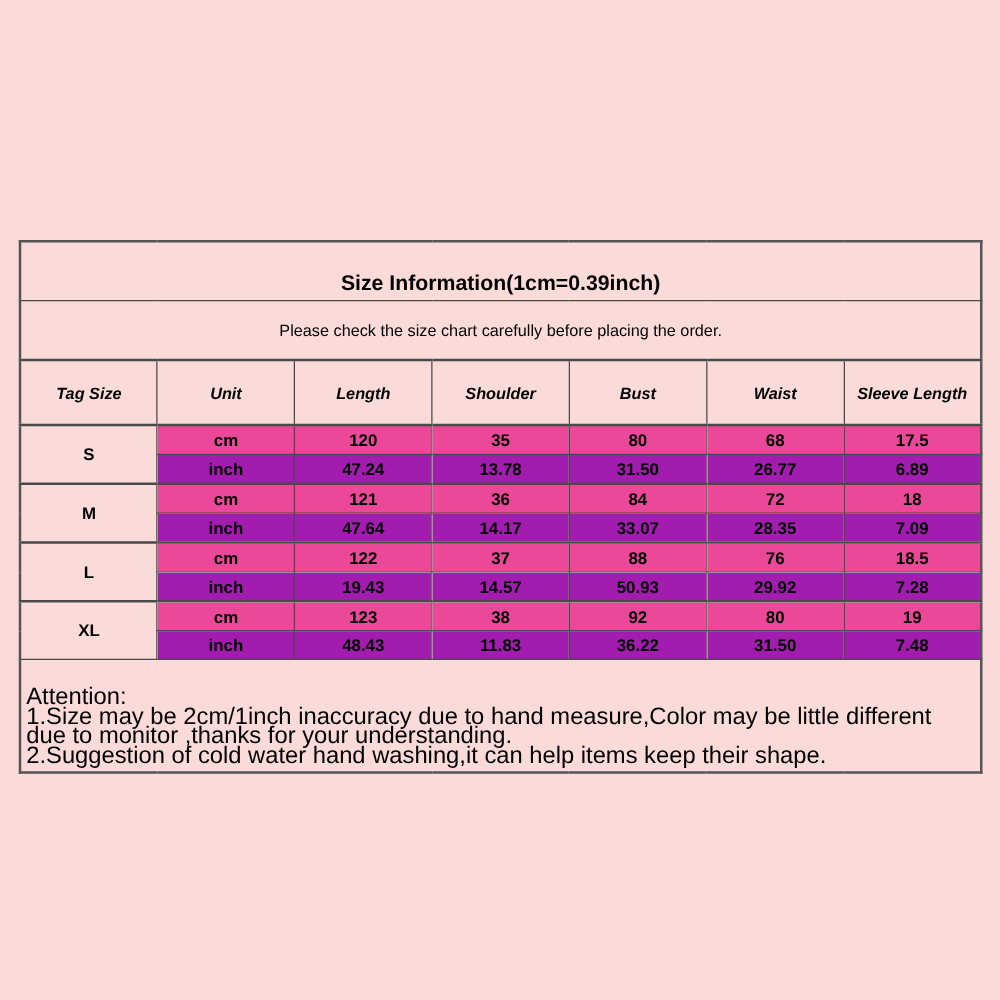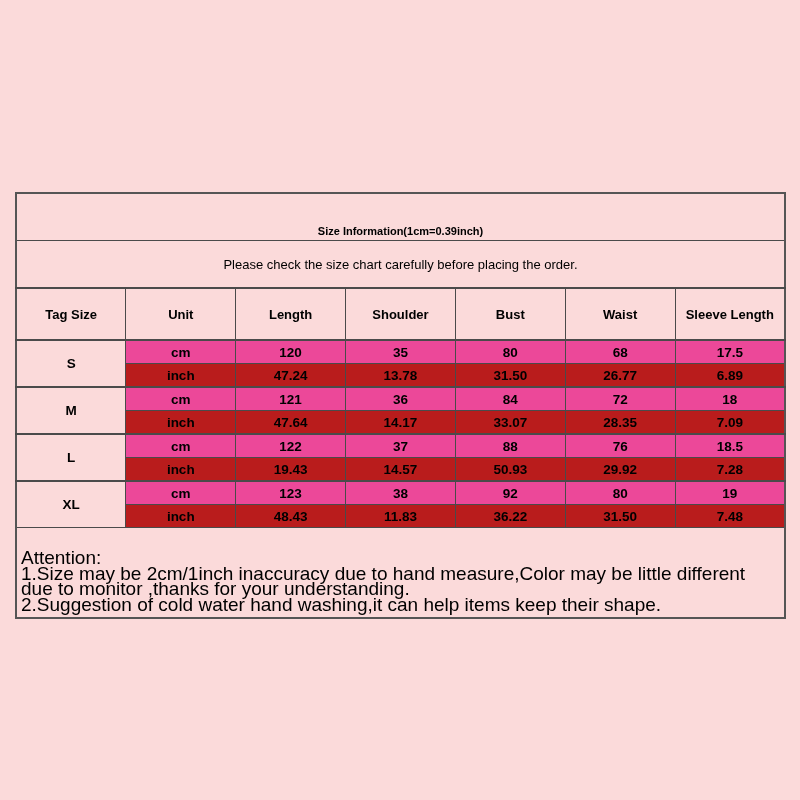--- a/index.html
+++ b/index.html
@@ -34,7 +34,7 @@
     height: 43px;
     vertical-align: bottom !important;
     font-weight: bold;
-    font-size: 11px;
+    font-size: 17px;
     padding-bottom: 3px !important;
   }
   .subtitle-cell {

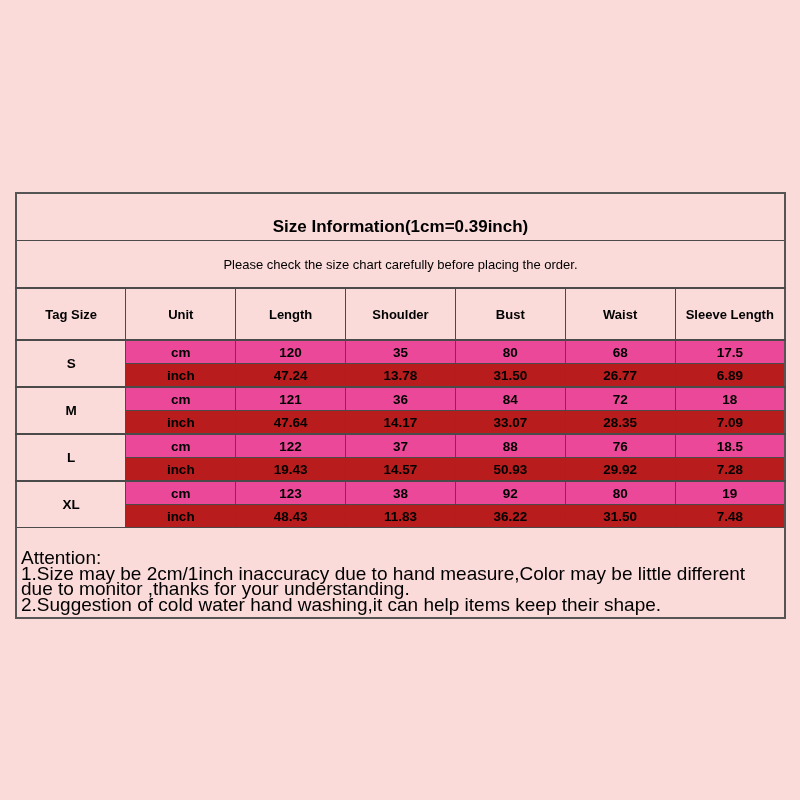--- a/index.html
+++ b/index.html
@@ -46,6 +46,7 @@
     height: 50px;
     font-weight: bold;
     font-size: 13px;
+    font-style: italic;
   }
   tr.data-row td { height: 22px; font-weight: bold; font-size: 13.5px; }
   tr.cm-row td { background: #ec4899; }

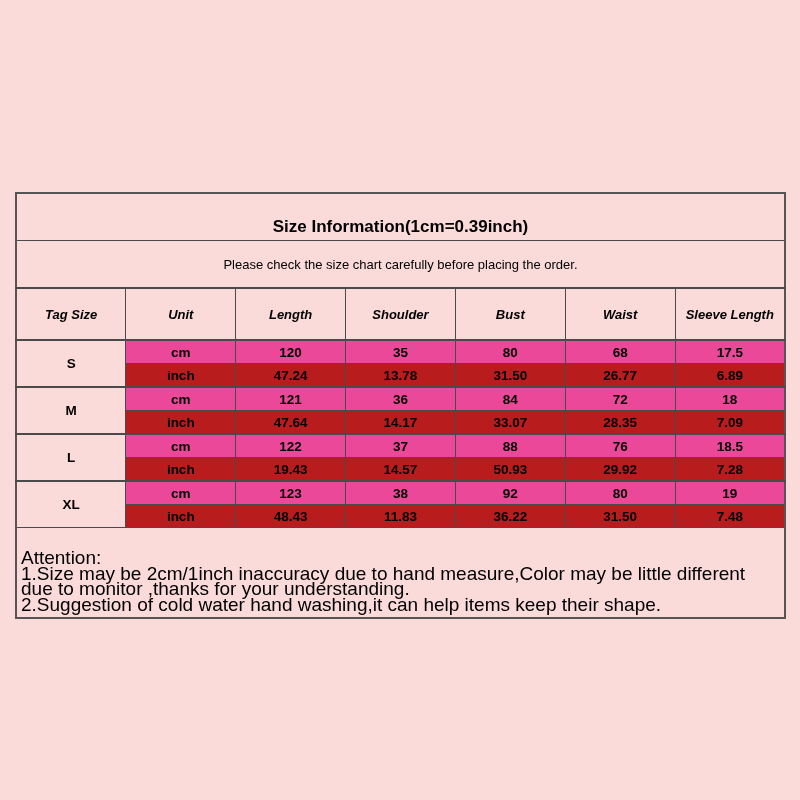--- a/index.html
+++ b/index.html
@@ -51,7 +51,7 @@
   tr.data-row td { height: 22px; font-weight: bold; font-size: 13.5px; }
   tr.cm-row td { background: #ec4899; }
   tr.cm-row td.tag-cell { background: #fbdada; }
-  tr.inch-row td { background: #b91c1c; }
+  tr.inch-row td { background: #a21caf; }
   .tag-cell { font-weight: bold; font-size: 13.5px; }
   tr.group-start td { border-top-width: 2px; }
   .attention-cell {

